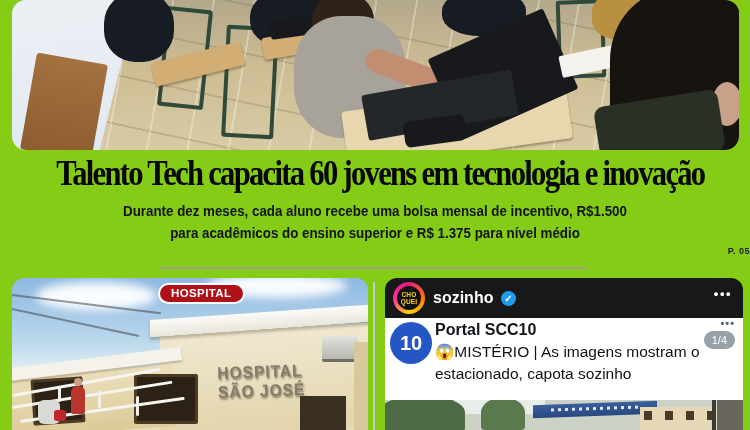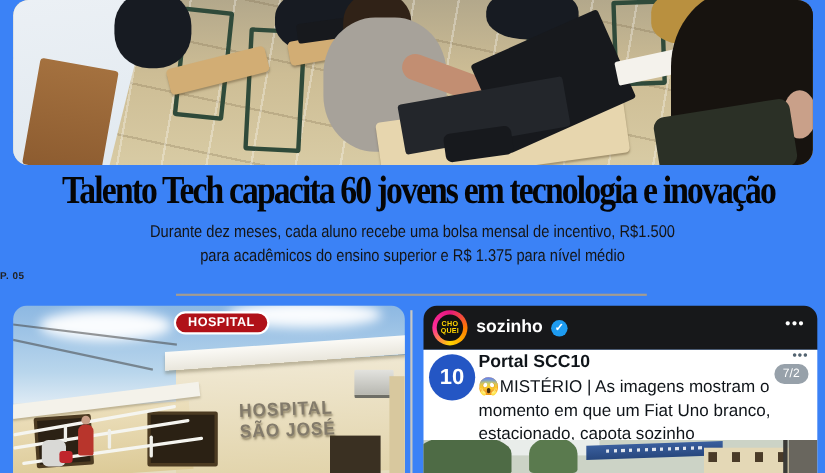--- a/index.html
+++ b/index.html
@@ -3,7 +3,7 @@
 <meta charset="utf-8">
 <style>
   html,body{margin:0;padding:0;background:#ffffff;}
-  .page{position:relative;width:750px;height:430px;background:#3b82f6;overflow:hidden;
+  .page{position:relative;width:750px;height:430px;background:#84cc16;overflow:hidden;
         font-family:"Liberation Sans",sans-serif;}
   .abs{position:absolute;}
 

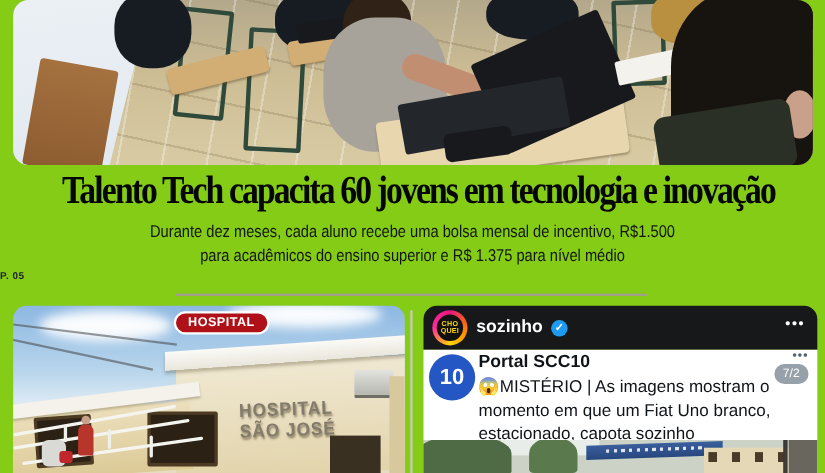--- a/index.html
+++ b/index.html
@@ -27,7 +27,7 @@
   .headline{left:0;top:152px;width:750px;text-align:center;white-space:nowrap;
             font-family:"Liberation Serif",serif;font-weight:700;font-size:36px;color:#050505;
             letter-spacing:-2px;transform:scaleX(.85);transform-origin:50% 0;}
-  .subhead{left:0;top:200px;width:750px;text-align:center;color:#141414;font-weight:400;}
+  .subhead{left:0;top:200px;width:750px;text-align:center;color:#141414;font-weight:700;}
   .subline{white-space:nowrap;font-size:15.5px;line-height:22px;transform:scaleX(.86);transform-origin:50% 50%;}
   .pageref{left:0;top:246px;width:750px;text-align:left;font-size:9px;font-weight:700;
            letter-spacing:.5px;color:#222;}

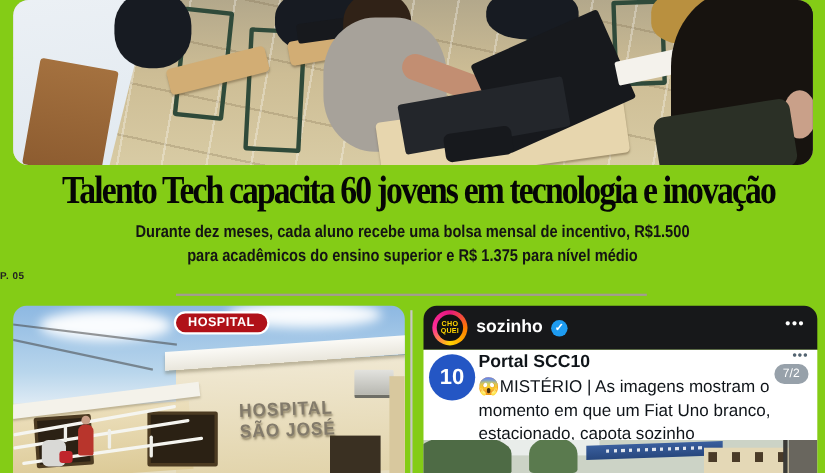--- a/index.html
+++ b/index.html
@@ -29,7 +29,7 @@
             letter-spacing:-2px;transform:scaleX(.85);transform-origin:50% 0;}
   .subhead{left:0;top:200px;width:750px;text-align:center;color:#141414;font-weight:700;}
   .subline{white-space:nowrap;font-size:15.5px;line-height:22px;transform:scaleX(.86);transform-origin:50% 50%;}
-  .pageref{left:0;top:246px;width:750px;text-align:left;font-size:9px;font-weight:700;
+  .pageref{left:0;top:246px;width:750px;text-align:right;font-size:9px;font-weight:700;
            letter-spacing:.5px;color:#222;}
   .hdivider{left:160px;top:267px;width:428px;height:2px;background:#a39c92;}
   .vdivider{left:373px;top:282px;width:1.5px;height:148px;background:#c8c8c4;}

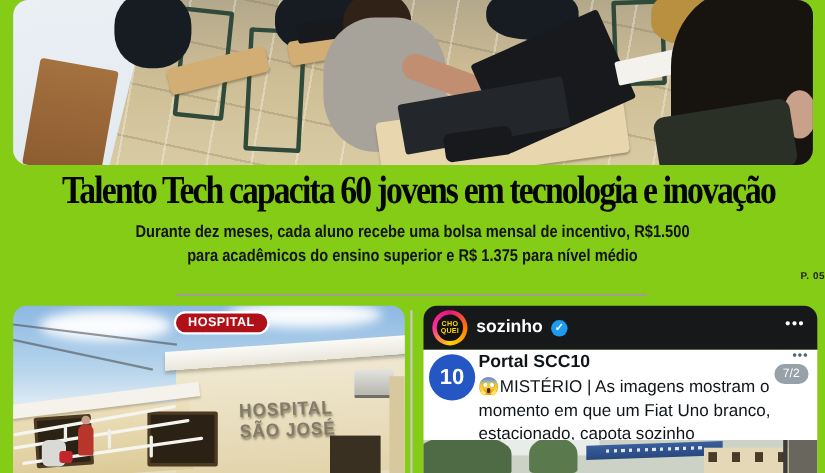--- a/index.html
+++ b/index.html
@@ -201,7 +201,7 @@
       <div class="abs scc-avatar">10</div>
       <div class="abs scc-name">Portal SCC10</div>
       <div class="abs post-dots">•••</div>
-      <div class="abs pill">7/2</div>
+      <div class="abs pill">1/4</div>
       <div class="abs post-text">
         <div>😱MISTÉRIO | As imagens mostram o</div>
         <div>momento em que um Fiat Uno branco,</div>

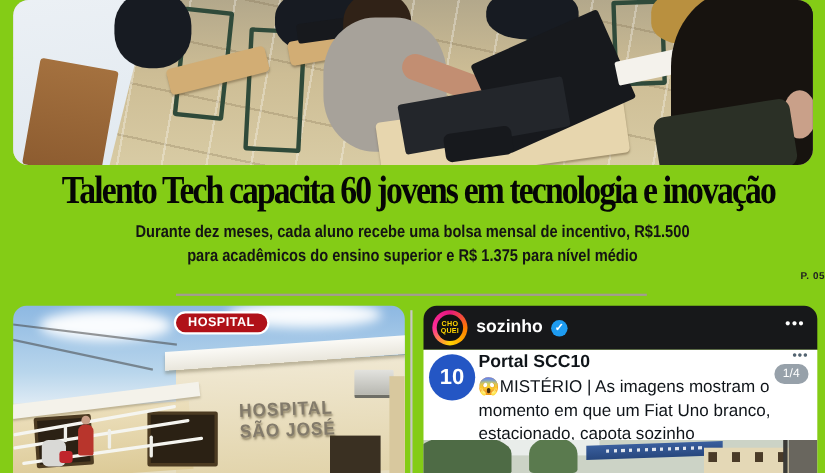--- a/index.html
+++ b/index.html
@@ -204,7 +204,6 @@
       <div class="abs pill">1/4</div>
       <div class="abs post-text">
         <div>😱MISTÉRIO | As imagens mostram o</div>
-        <div>momento em que um Fiat Uno branco,</div>
         <div>estacionado, capota sozinho</div>
       </div>
     </div>

